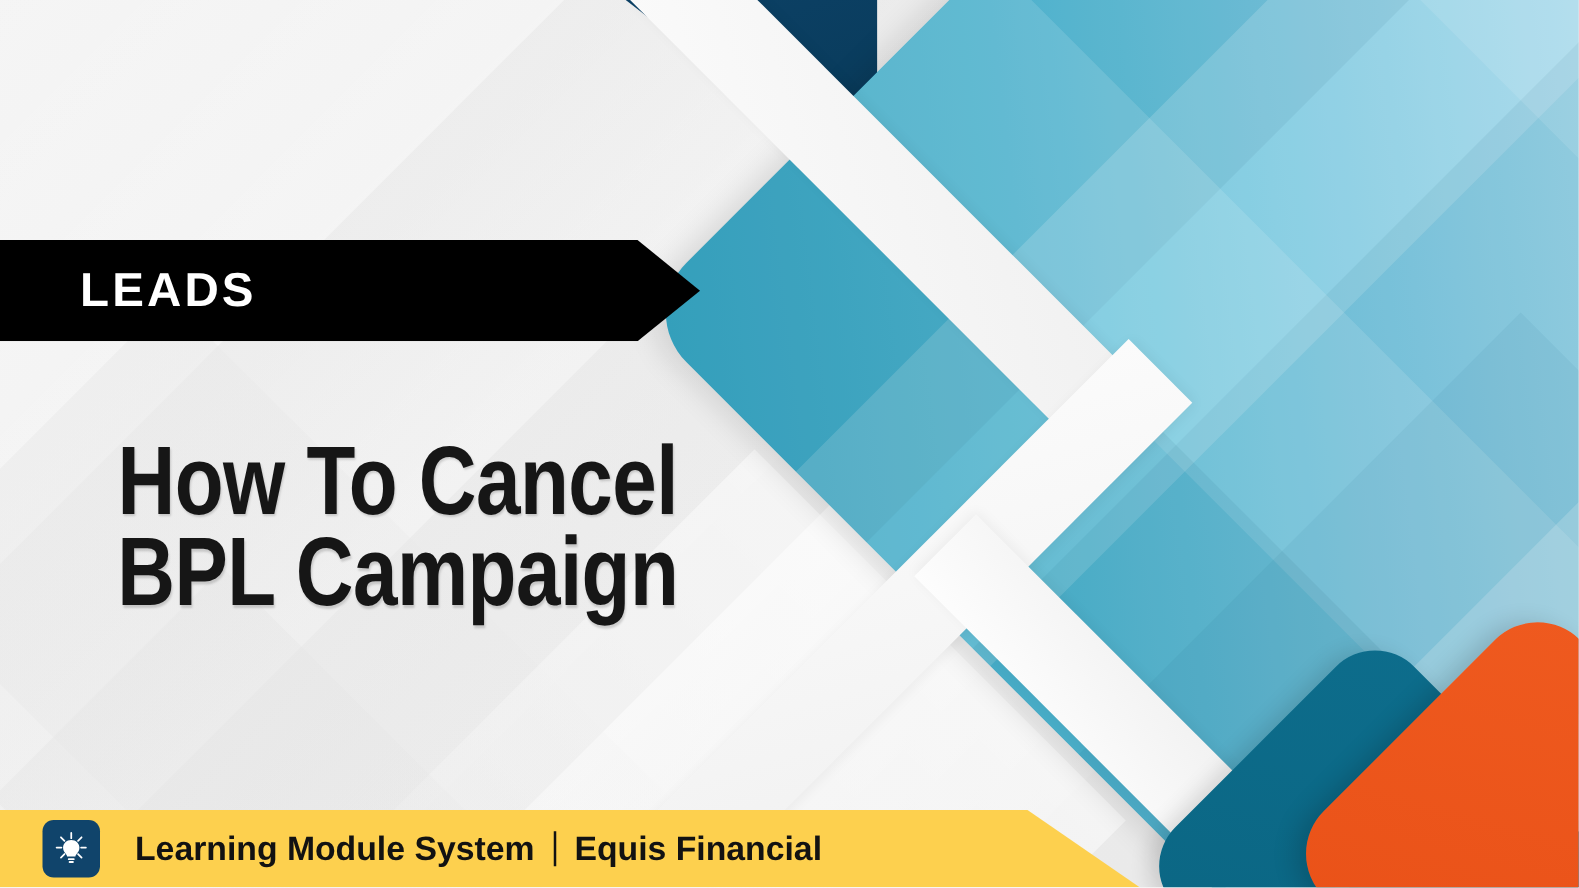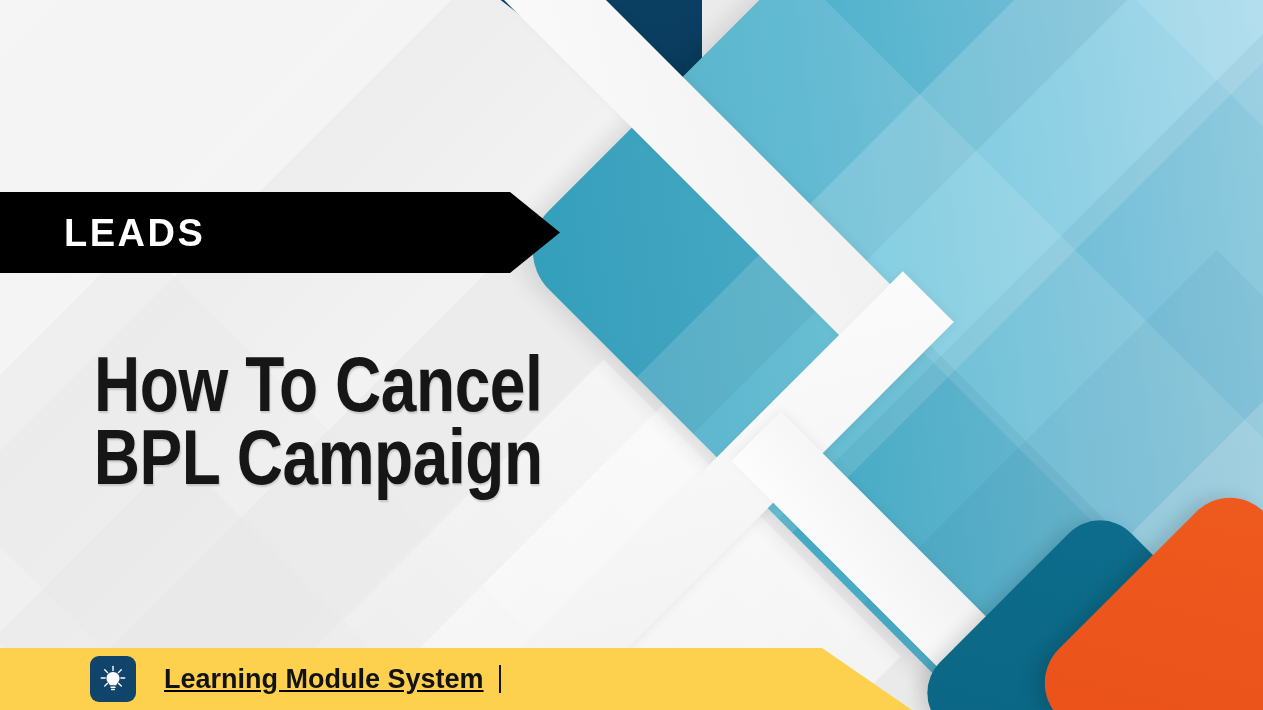--- a/index.html
+++ b/index.html
@@ -218,8 +218,7 @@
     height: 62px;
     display: flex;
     align-items: center;
-    padding-left: 90px;
-    text-decoration: underline;
+    padding-left: 34px;
   }
   .bulb-tile {
     width: 46px;

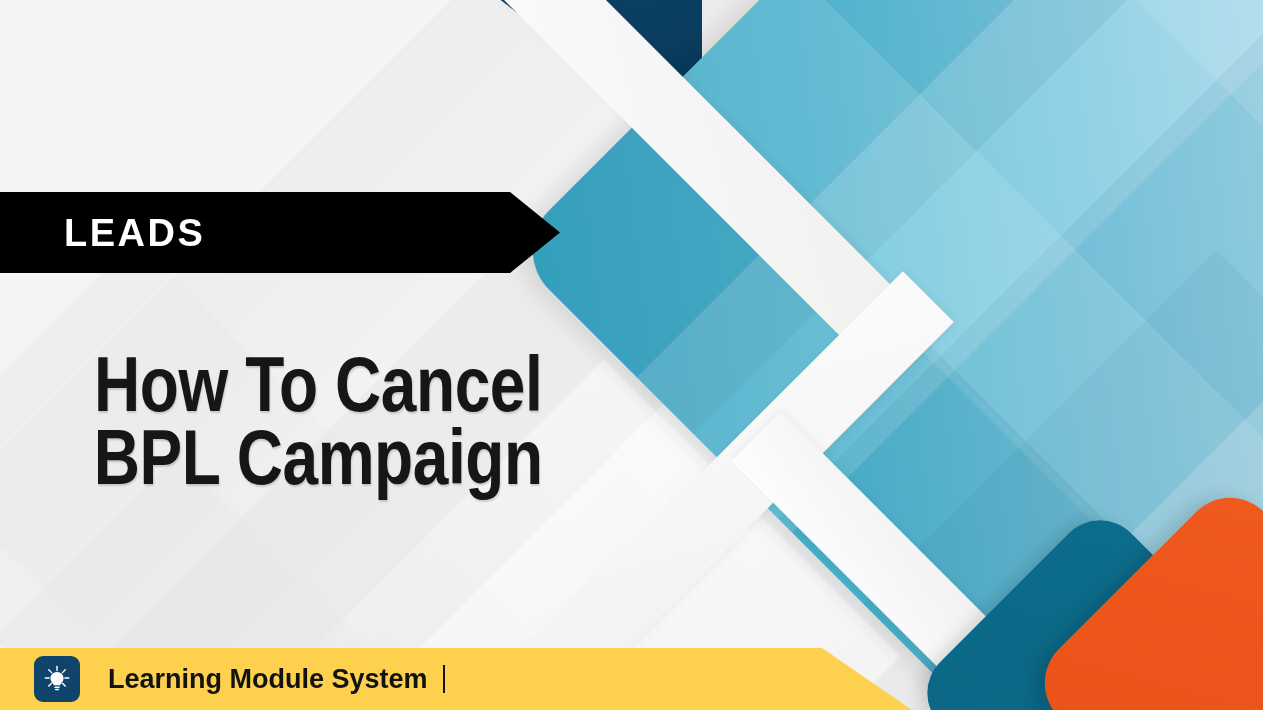--- a/index.html
+++ b/index.html
@@ -312,6 +312,7 @@
     <div class="footer-text">
       <span>Learning Module System</span>
       <span class="footer-divider"></span>
+      <span>Equis Financial</span>
     </div>
   </div>
 

